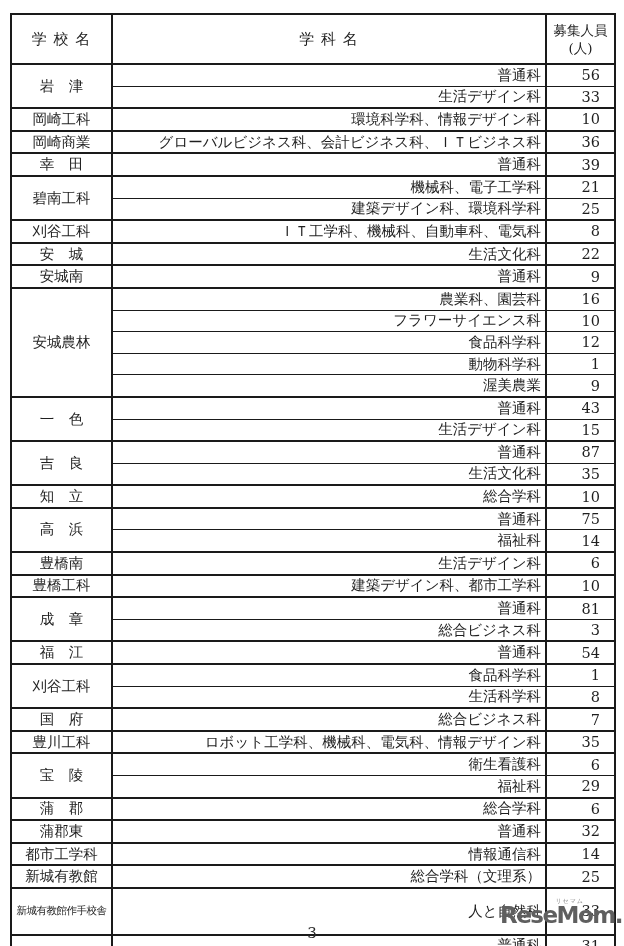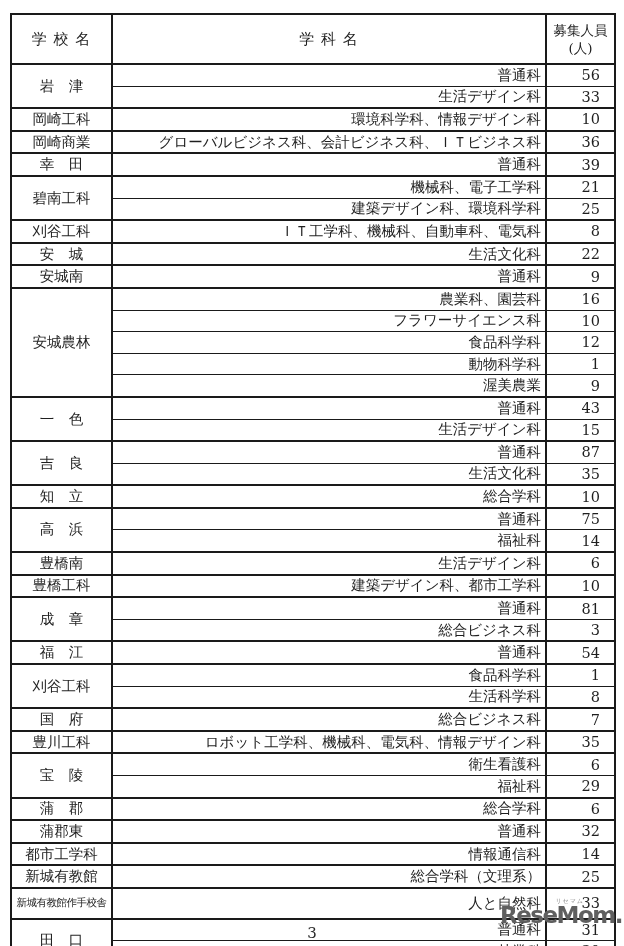--- a/index.html
+++ b/index.html
@@ -57,7 +57,7 @@
     text-align: center;
     vertical-align: middle;
   }
-  td.school-cell.small-name { font-size: 10.5px; padding: 4px 1px; letter-spacing: -0.5px; }
+  td.school-cell.small-name { font-size: 10.5px; padding: 12px 1px; letter-spacing: -0.5px; }
   td.dept-cell { text-align: right; }
   td.capacity-cell { text-align: right; padding-right: 14px; }
 

